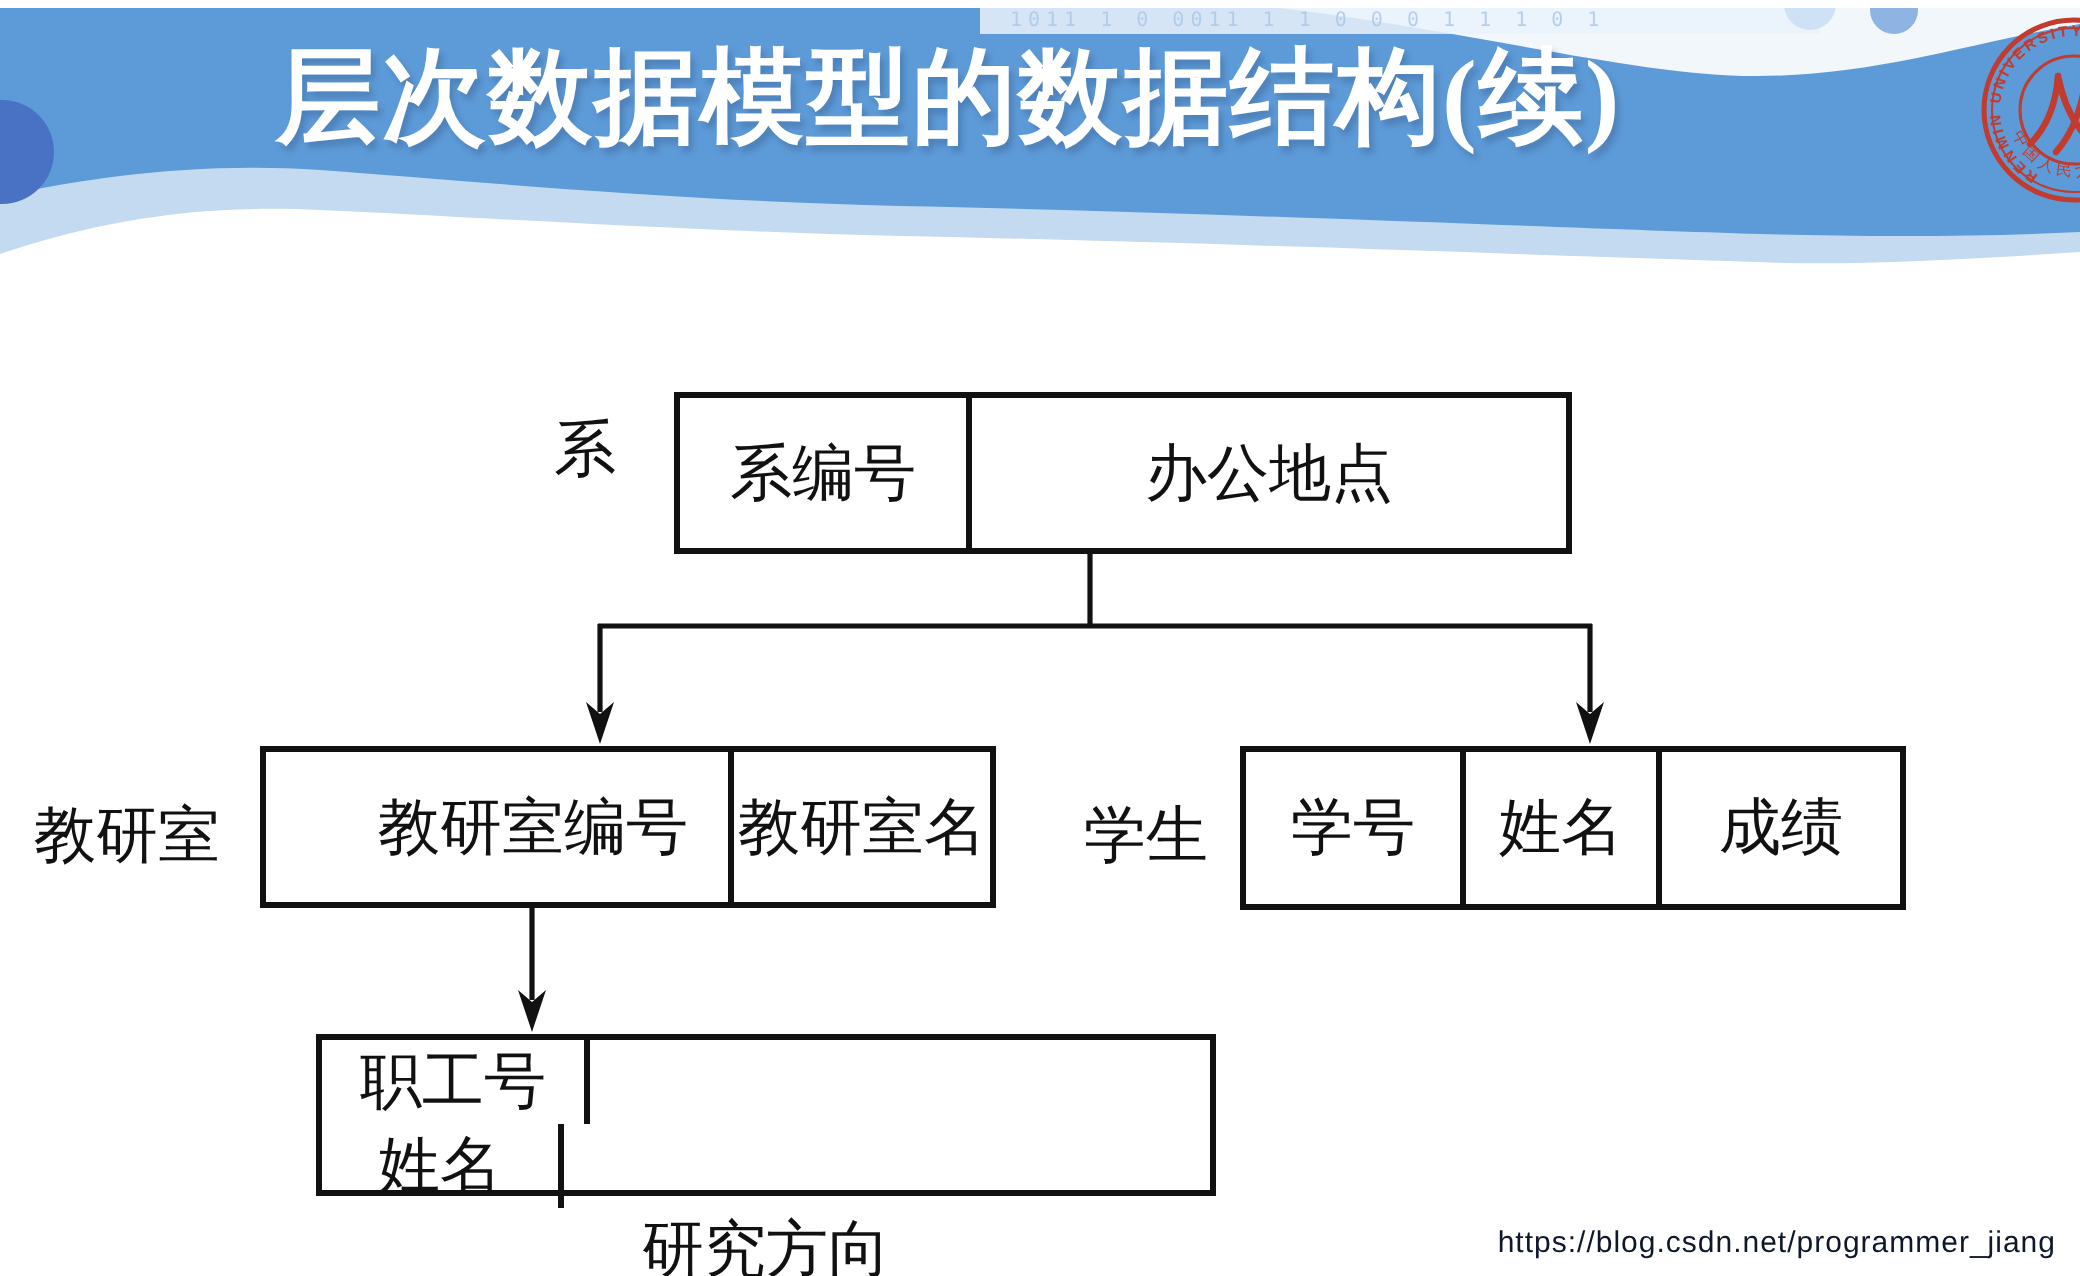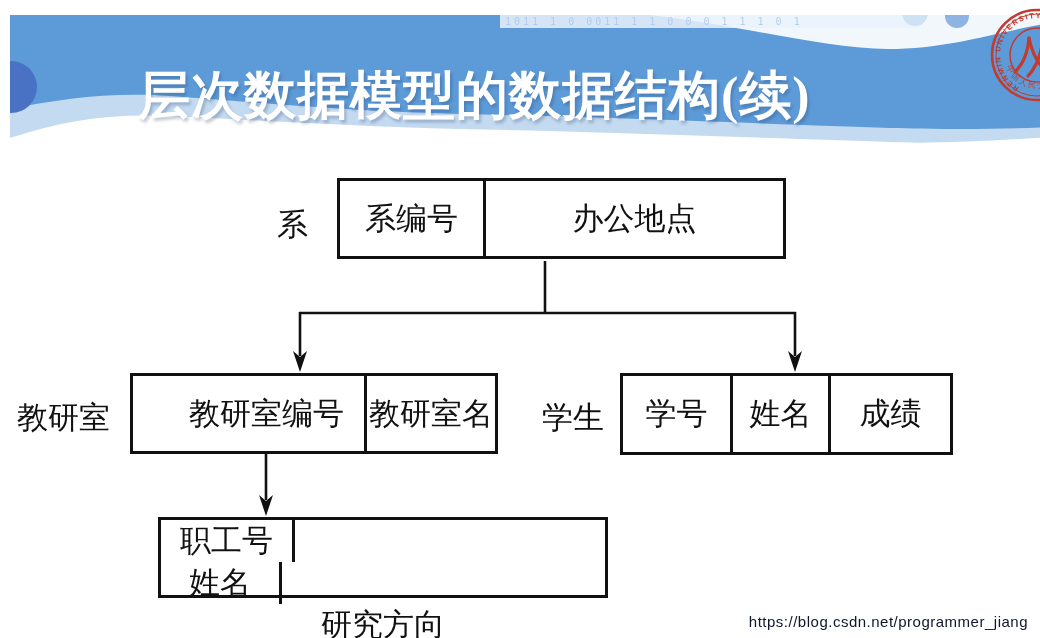--- a/index.html
+++ b/index.html
@@ -9,7 +9,7 @@
     font-family:"Liberation Serif","DejaVu Serif",serif;
   }
   
-  .header{position:absolute;left:0;top:15px;width:1020px;height:160px;padding-left:10px;}
+  .header{position:absolute;left:0;top:4px;width:1020px;height:160px;}
   .header svg{display:block;}
   .slide-title{
     position:absolute;left:138px;top:10px;width:760px;

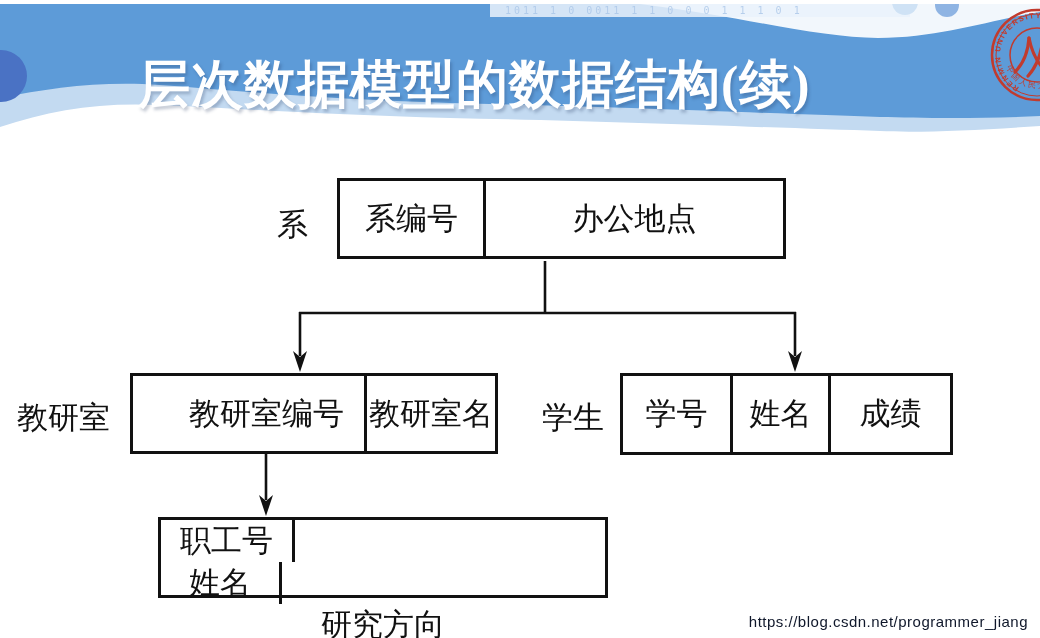--- a/index.html
+++ b/index.html
@@ -16,7 +16,6 @@
     font-size:52px;font-weight:bold;color:#ffffff;letter-spacing:1px;
     text-shadow:2px 3px 3px rgba(30,50,90,.25);
     white-space:nowrap;
-    margin-top:36px;
   }
   .binary-deco{
     position:absolute;left:505px;top:0px;width:430px;height:14px;

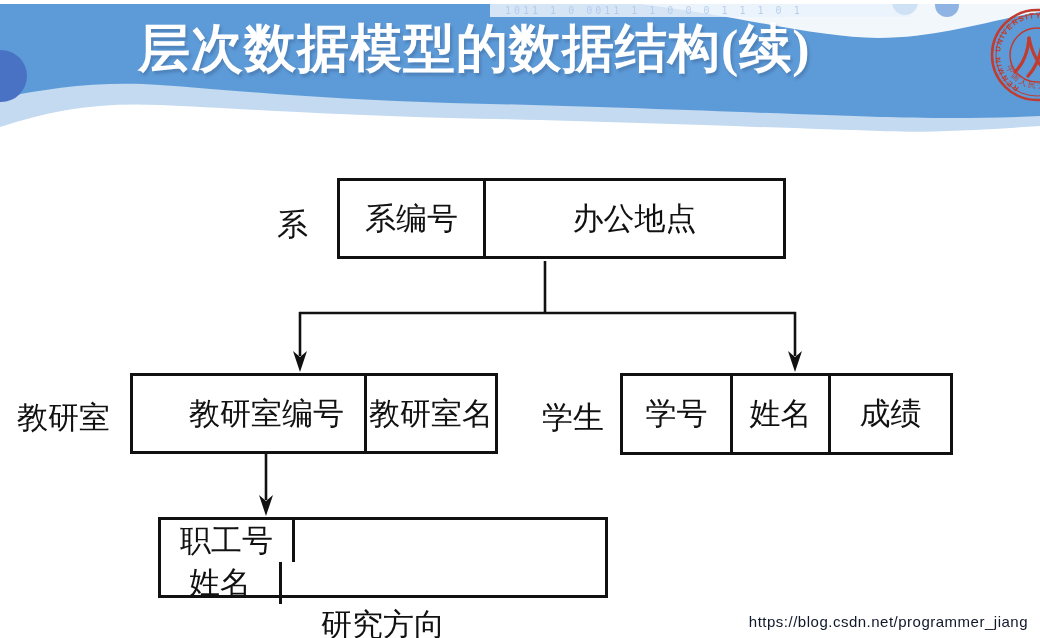--- a/index.html
+++ b/index.html
@@ -124,7 +124,7 @@
   </svg>
 
   <span class="rec-label" style="left:277px;top:204px;">系</span>
-  <div class="rec-box" style="left:337px;top:178px;width:449px;height:81px;">
+  <div class="rec-box" style="left:337px;top:196px;width:449px;height:81px;">
     <div class="rec-cell" style="width:146px;">系编号</div>
     <div class="rec-cell" style="flex:1;">办公地点</div>
   </div>

